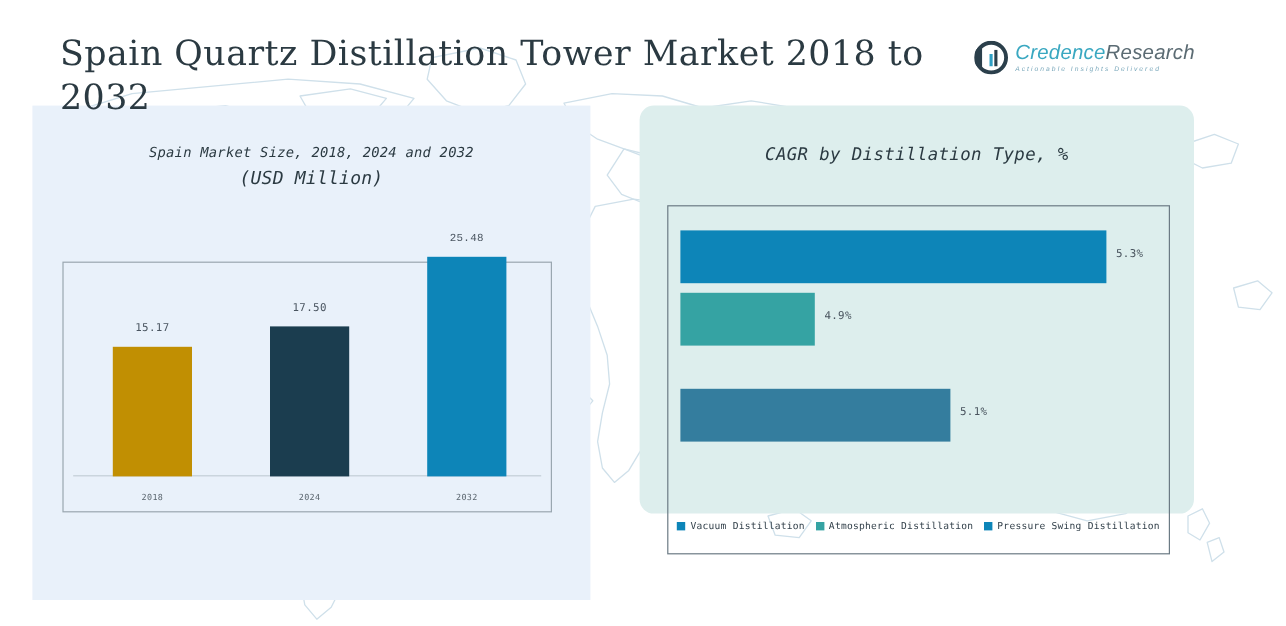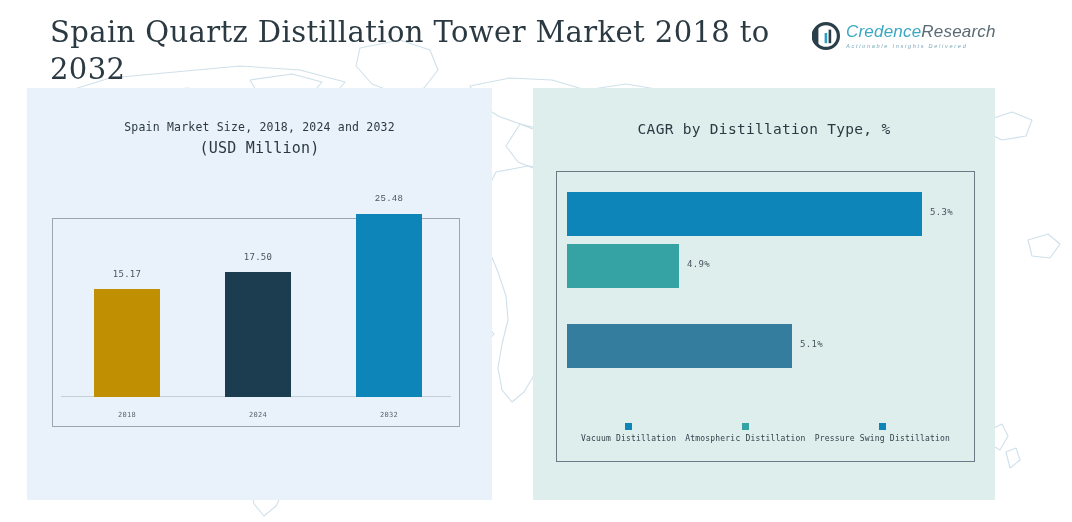--- a/index.html
+++ b/index.html
@@ -29,7 +29,7 @@
   
   #header {
     position: absolute;
-    left: 0; top: 0;
+    left: 0; top: 12px;
     width: 1072px;
     height: 88px;
     z-index: 3;

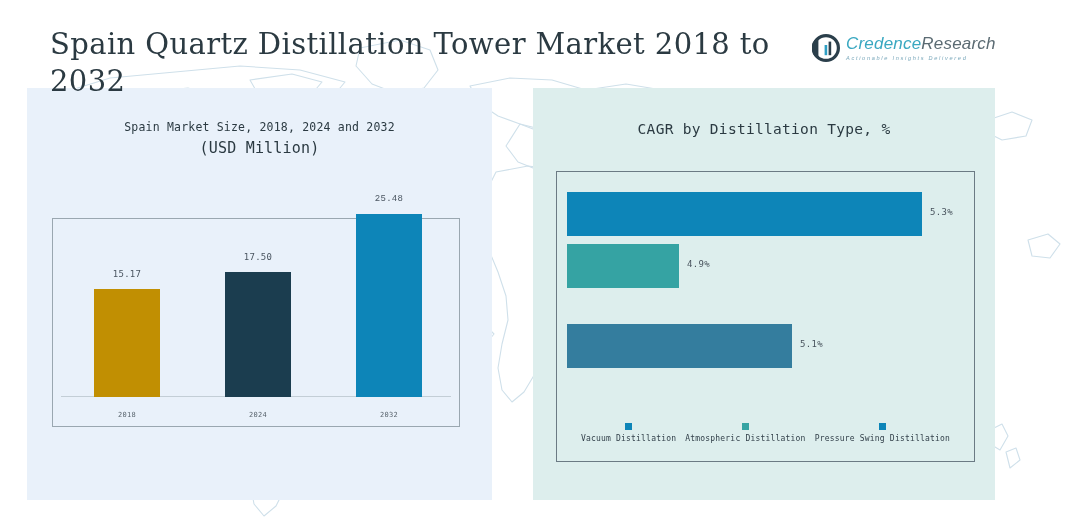--- a/index.html
+++ b/index.html
@@ -96,6 +96,7 @@
     width: 100%;
     text-align: center;
     color: #2b3a42;
+    font-style: italic;
   }
   #left-title-1 {
     top: 32px;

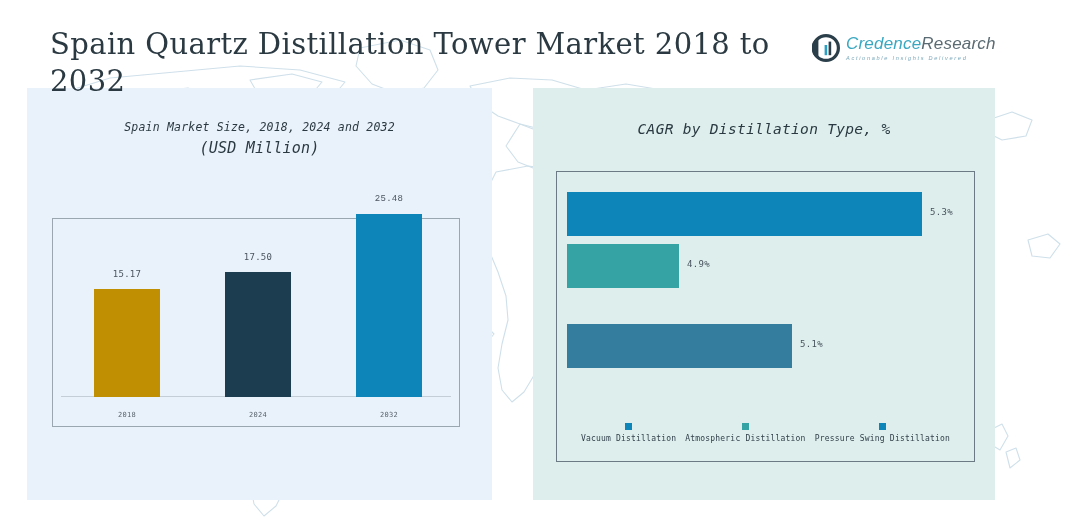--- a/index.html
+++ b/index.html
@@ -87,8 +87,9 @@
     left: 533px;
     top: 88px;
     width: 462px;
-    height: 412px;
+    height: 340px;
     background: #ddeeed;
+    border-radius: 12px;
   }
 
   .panel-title {

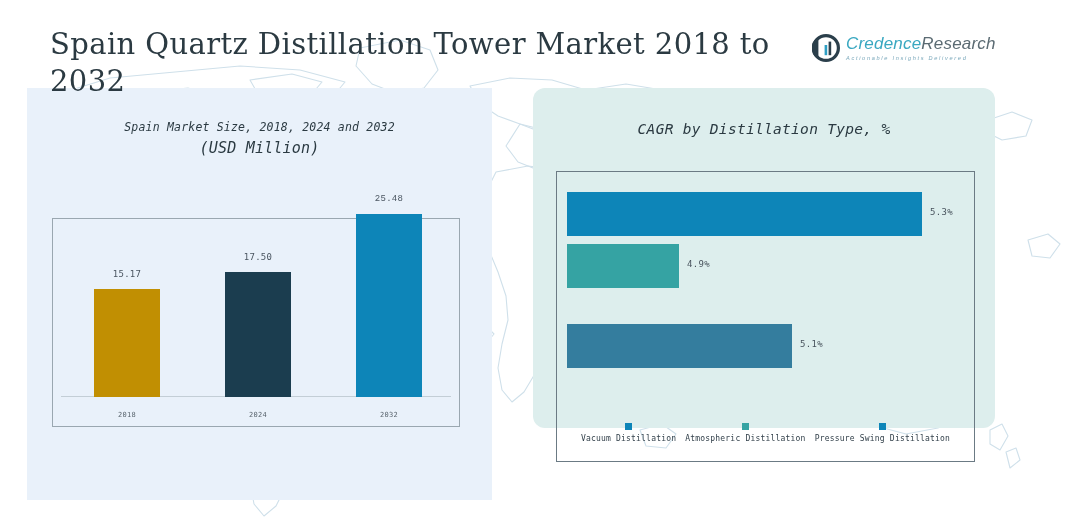--- a/index.html
+++ b/index.html
@@ -222,7 +222,6 @@
     align-items: center;
     gap: 4px;
     white-space: nowrap;
-    flex-direction: column;
   }
   .legend-swatch {
     width: 7px;

